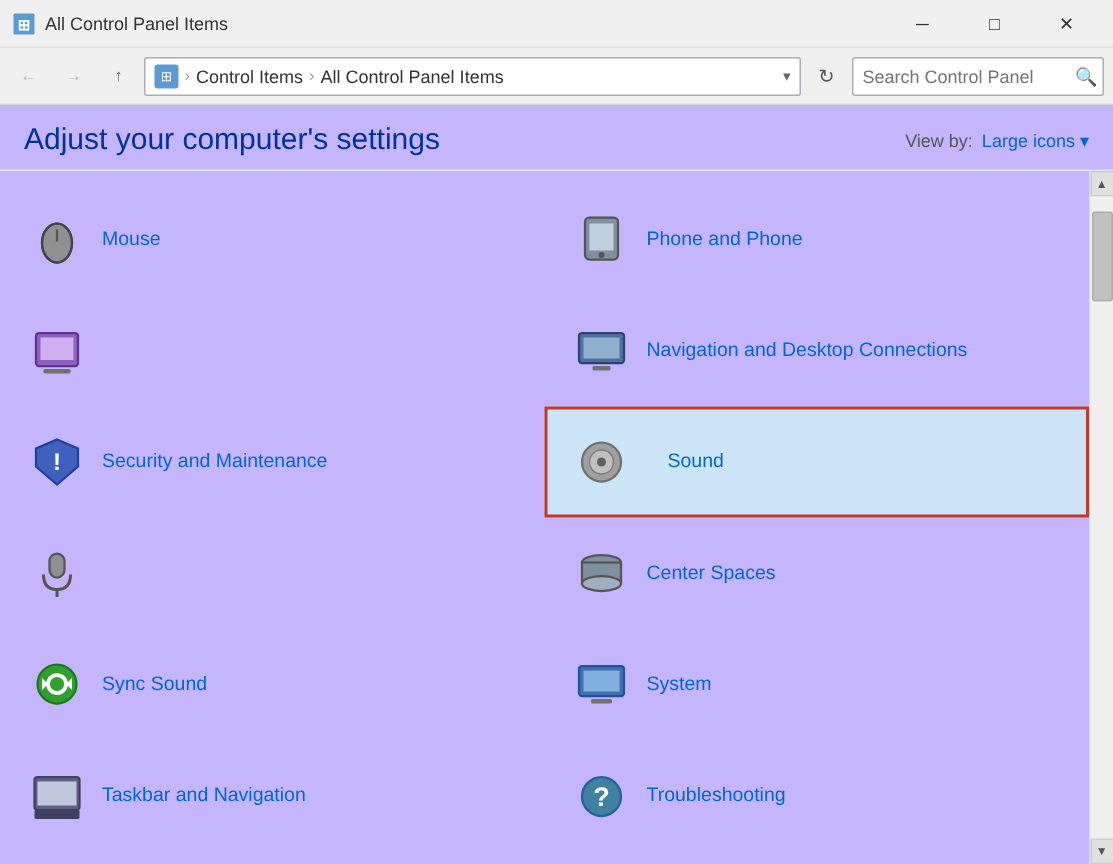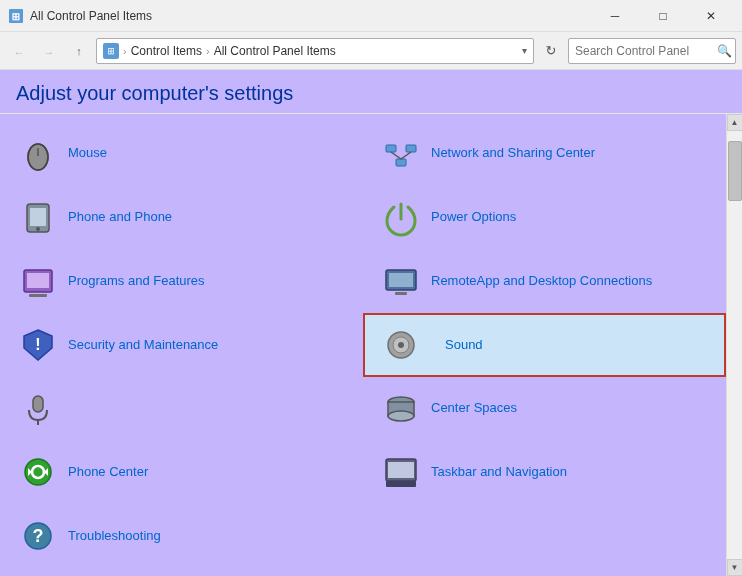--- a/index.html
+++ b/index.html
@@ -261,6 +261,13 @@
 <div class="content">
   <div class="content-header">
     <span class="content-title">Adjust your computer's settings</span>
+    <div class="view-by">
+      <span>View by:</span>
+      <a class="view-by-link">
+        <span>Large icons</span>
+        <span>▾</span>
+      </a>
+    </div>
   </div>
 
   <div class="items-area">

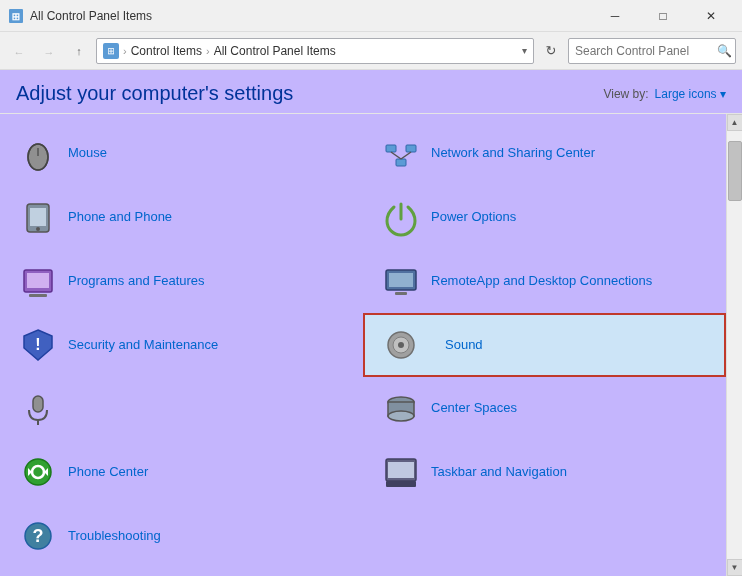--- a/index.html
+++ b/index.html
@@ -286,19 +286,6 @@
         <div class="control-item">
           <div class="item-icon">
             <svg width="38" height="38" viewBox="0 0 38 38">
-              <rect x="14" y="24" width="10" height="7" rx="1" fill="#5b9bd5" stroke="#3366aa" stroke-width="1"></rect>
-              <rect x="4" y="10" width="10" height="7" rx="1" fill="#5b9bd5" stroke="#3366aa" stroke-width="1"></rect>
-              <rect x="24" y="10" width="10" height="7" rx="1" fill="#5b9bd5" stroke="#3366aa" stroke-width="1"></rect>
-              <line x1="19" y1="24" x2="9" y2="17" stroke="#555" stroke-width="1.5"></line>
-              <line x1="19" y1="24" x2="29" y2="17" stroke="#555" stroke-width="1.5"></line>
-            </svg>
-          </div>
-          <span class="item-label">Network and Sharing
-Center</span>
-        </div>
-        <div class="control-item">
-          <div class="item-icon">
-            <svg width="38" height="38" viewBox="0 0 38 38">
               <rect x="8" y="5" width="22" height="28" rx="3" fill="#8090a0" stroke="#555" stroke-width="1.5"></rect>
               <rect x="11" y="9" width="16" height="18" fill="#c0d0e0"></rect>
               <circle cx="19" cy="30" r="2" fill="#555"></circle>

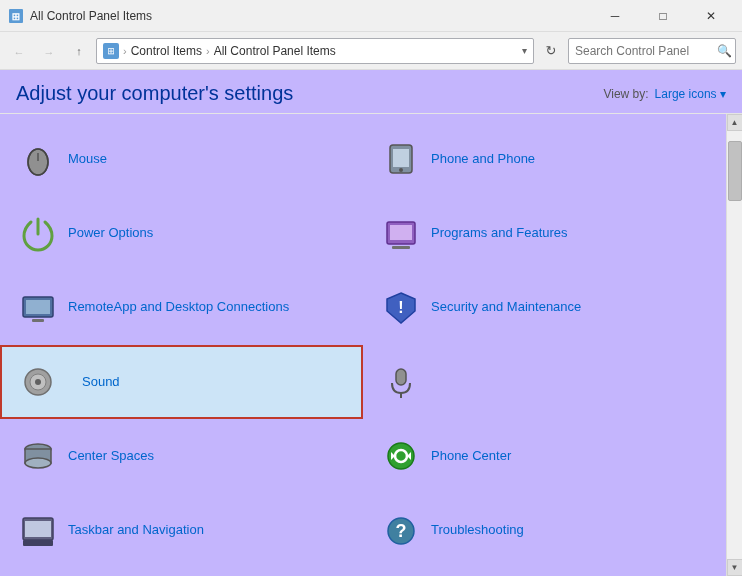--- a/index.html
+++ b/index.html
@@ -296,15 +296,6 @@
         <div class="control-item">
           <div class="item-icon">
             <svg width="38" height="38" viewBox="0 0 38 38">
-              <path d="M12 8 Q5 14 5 22 A14 14 0 0 0 33 22 Q33 14 26 8" fill="none" stroke="#60a040" stroke-width="3" stroke-linecap="round"></path>
-              <line x1="19" y1="5" x2="19" y2="20" stroke="#60a040" stroke-width="3" stroke-linecap="round"></line>
-            </svg>
-          </div>
-          <span class="item-label">Power Options</span>
-        </div>
-        <div class="control-item">
-          <div class="item-icon">
-            <svg width="38" height="38" viewBox="0 0 38 38">
               <rect x="5" y="8" width="28" height="22" rx="2" fill="#9060c0" stroke="#603090" stroke-width="1.5"></rect>
               <rect x="8" y="11" width="22" height="15" fill="#d0b0f0"></rect>
               <rect x="10" y="32" width="18" height="3" rx="1" fill="#707070"></rect>

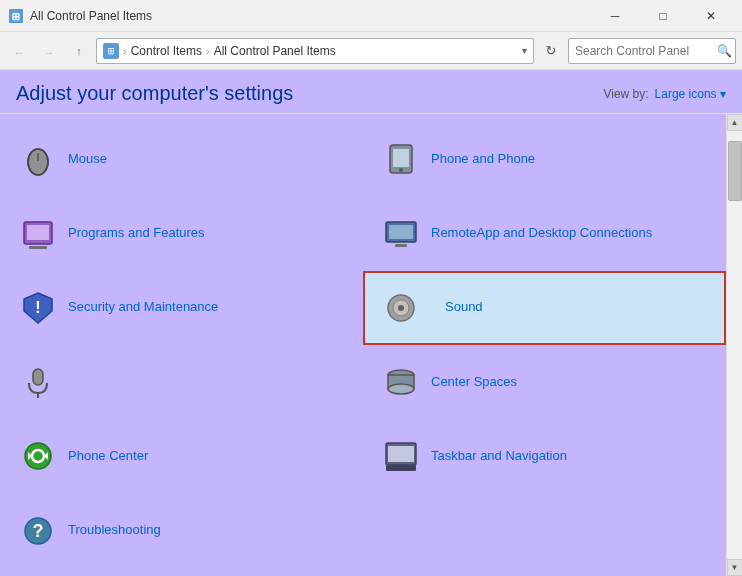--- a/index.html
+++ b/index.html
@@ -301,7 +301,6 @@
               <rect x="10" y="32" width="18" height="3" rx="1" fill="#707070"></rect>
             </svg>
           </div>
-          <span class="item-label">Programs and Features</span>
         </div>
         <div class="control-item">
           <div class="item-icon">

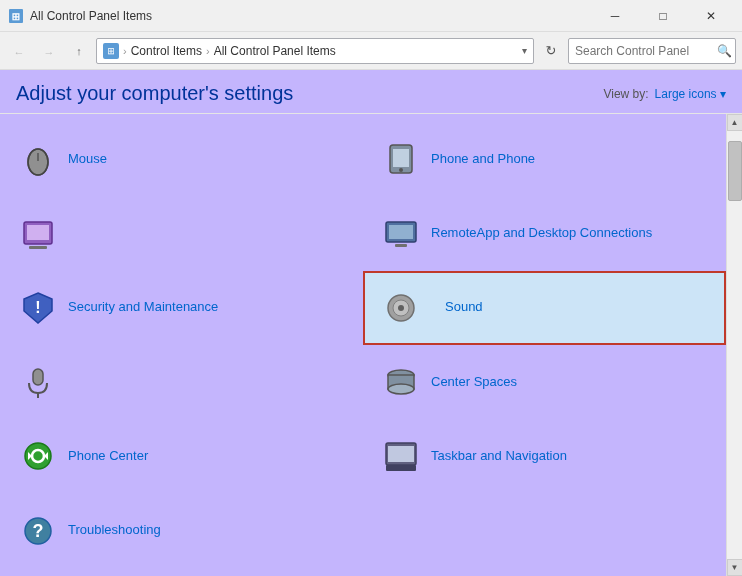--- a/index.html
+++ b/index.html
@@ -310,7 +310,7 @@
               <rect x="13" y="30" width="12" height="3" rx="1" fill="#707070"></rect>
             </svg>
           </div>
-          <span class="item-label">RemoteApp and Desktop
+          <span class="item-label">Navigation and Desktop
 Connections</span>
         </div>
         <div class="control-item">

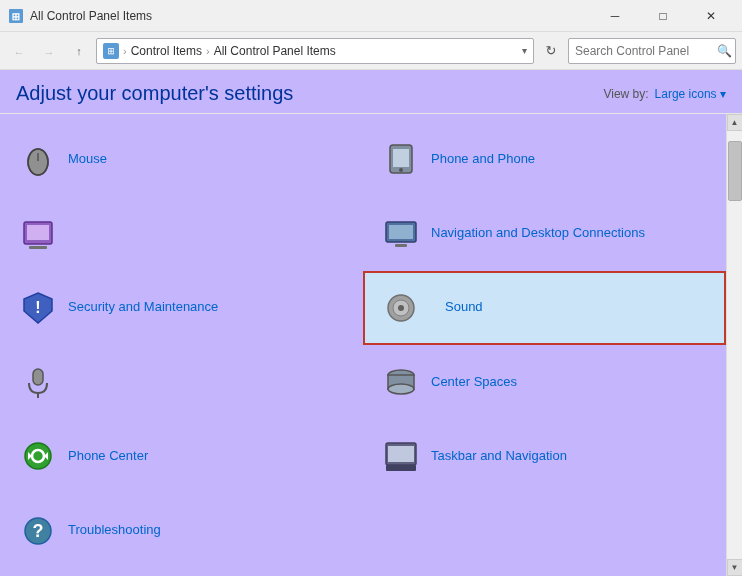--- a/index.html
+++ b/index.html
@@ -361,7 +361,7 @@
               <polygon points="13,19 9,15 9,23" fill="white"></polygon>
             </svg>
           </div>
-          <span class="item-label">Phone Center</span>
+          <span class="item-label">Sync Sound</span>
         </div>
         <div class="control-item">
           <div class="item-icon">

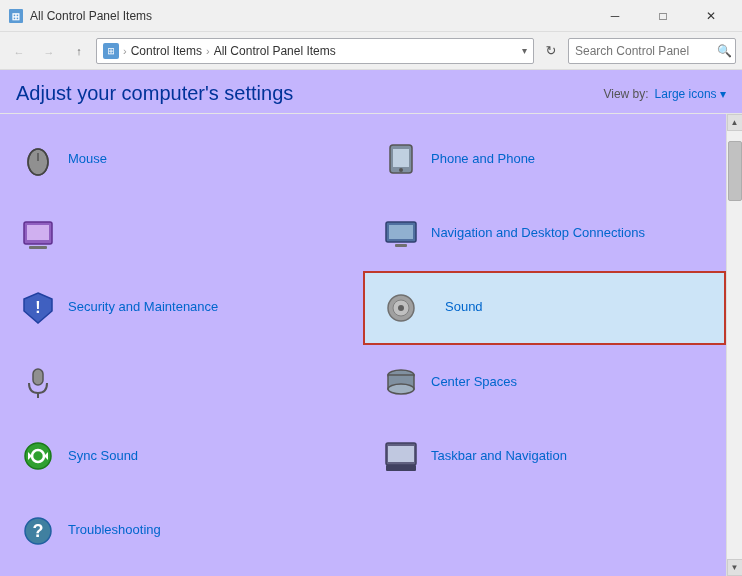--- a/index.html
+++ b/index.html
@@ -366,6 +366,16 @@
         <div class="control-item">
           <div class="item-icon">
             <svg width="38" height="38" viewBox="0 0 38 38">
+              <rect x="4" y="7" width="30" height="20" rx="2" fill="#4070b0" stroke="#2050a0" stroke-width="1.5"></rect>
+              <rect x="7" y="10" width="24" height="14" fill="#80b0e0"></rect>
+              <rect x="12" y="29" width="14" height="3" rx="1" fill="#707070"></rect>
+            </svg>
+          </div>
+          <span class="item-label">System</span>
+        </div>
+        <div class="control-item">
+          <div class="item-icon">
+            <svg width="38" height="38" viewBox="0 0 38 38">
               <rect x="4" y="6" width="30" height="22" rx="2" fill="#606080" stroke="#404060" stroke-width="1.5"></rect>
               <rect x="4" y="28" width="30" height="6" rx="1" fill="#404060"></rect>
               <rect x="6" y="9" width="26" height="16" fill="#c0c8e0"></rect>

